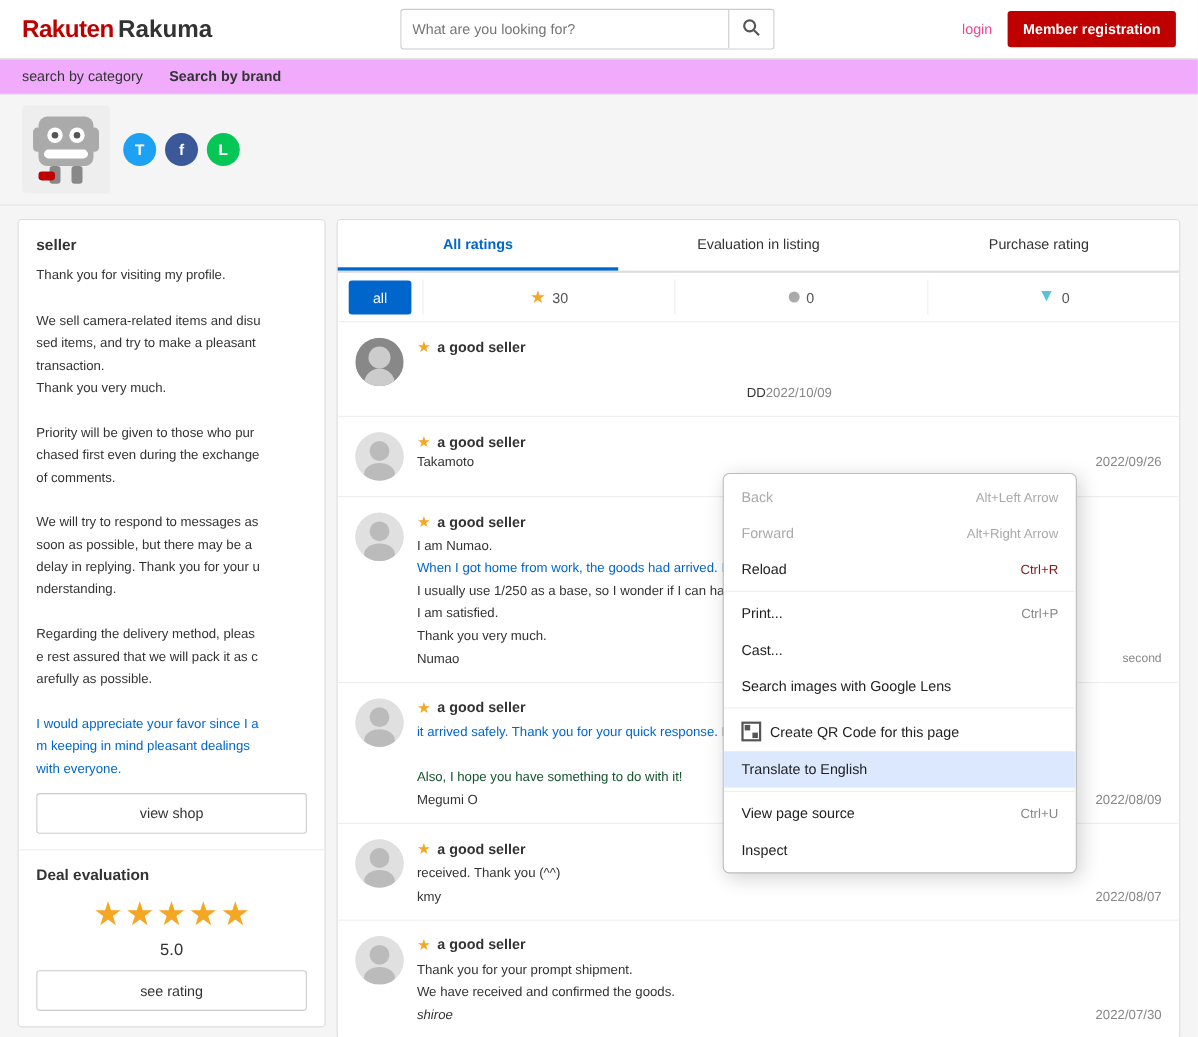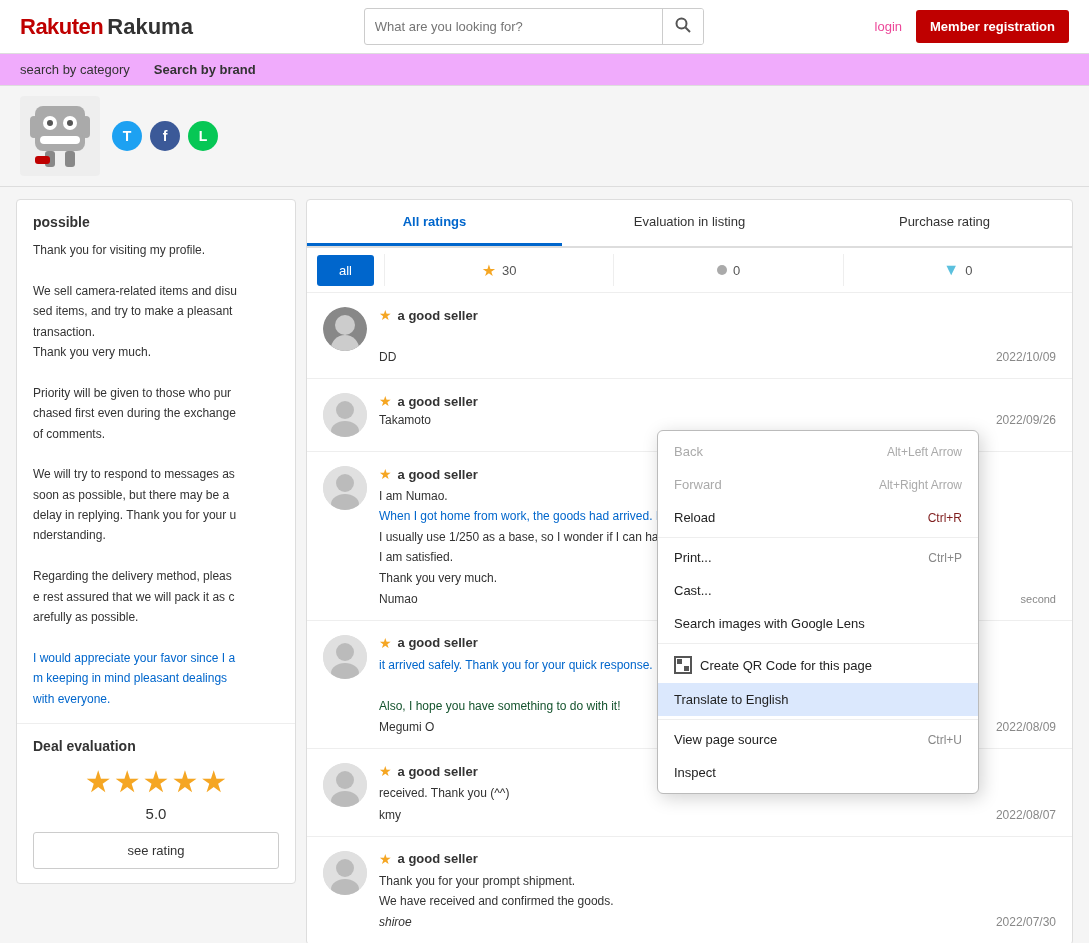--- a/index.html
+++ b/index.html
@@ -61,7 +61,7 @@
 
   <div style="width:280px; min-width:280px; background:#fff; border:1px solid #ddd; border-radius:4px; align-self:flex-start;">
     <div style="padding:14px 16px; border-bottom:1px solid #eee;">
-      <div style="font-weight:bold; font-size:14px; margin-bottom:10px;">possible</div>
+      <div style="font-weight:bold; font-size:14px; margin-bottom:10px;">seller</div>
       <div style="font-size:12px; color:#333; line-height:1.7;">
         <p>Thank you for visiting my profile.</p>
         <br>

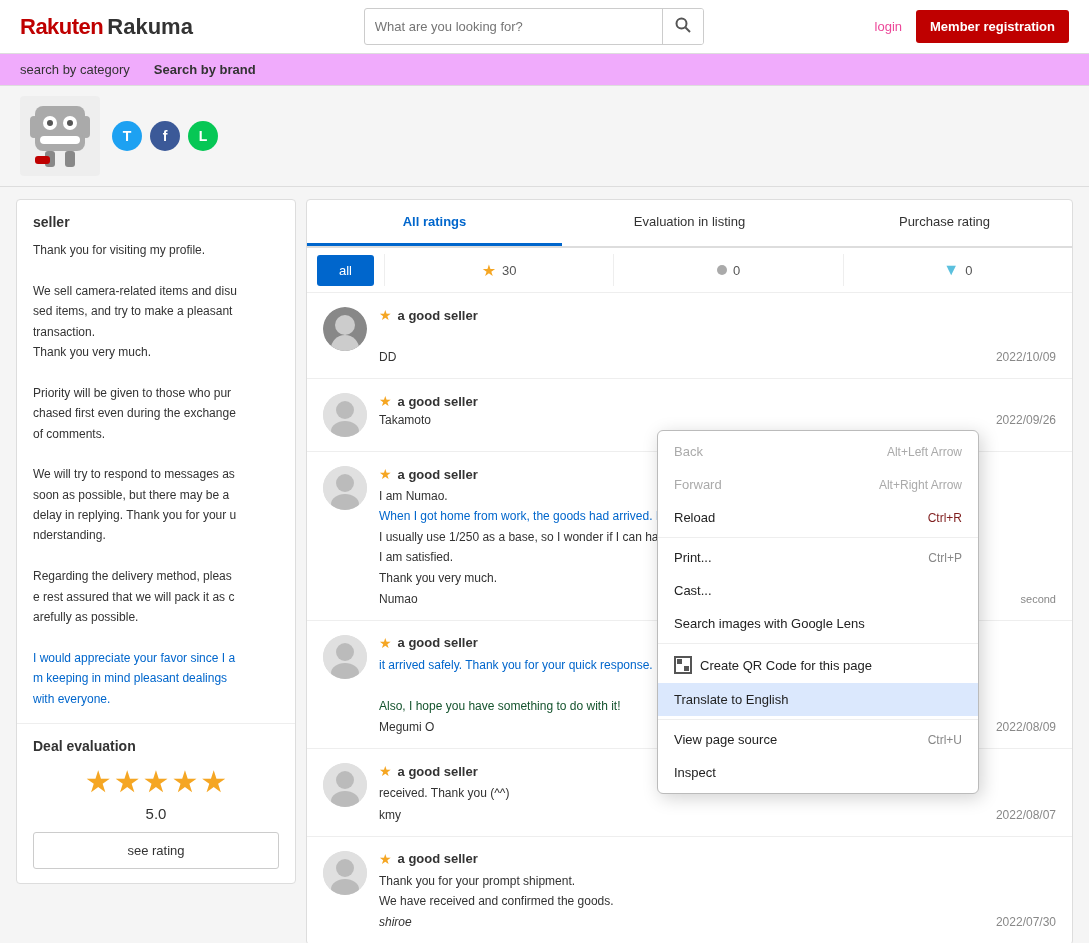--- a/index.html
+++ b/index.html
@@ -130,7 +130,7 @@
           <span style="color:#f5a623; font-size:14px;">★</span>
           <span style="font-size:13px; font-weight:bold; color:#333;">a good seller</span>
         </div>
-        <div style="display:flex; justify-content:space-between;margin-top:27px;">
+        <div style="display:flex; justify-content:center;margin-top:27px;">
           <span style="font-size:12px; color:#333;">DD</span>
           <span style="font-size:12px; color:#888;">2022/10/09</span>
         </div>

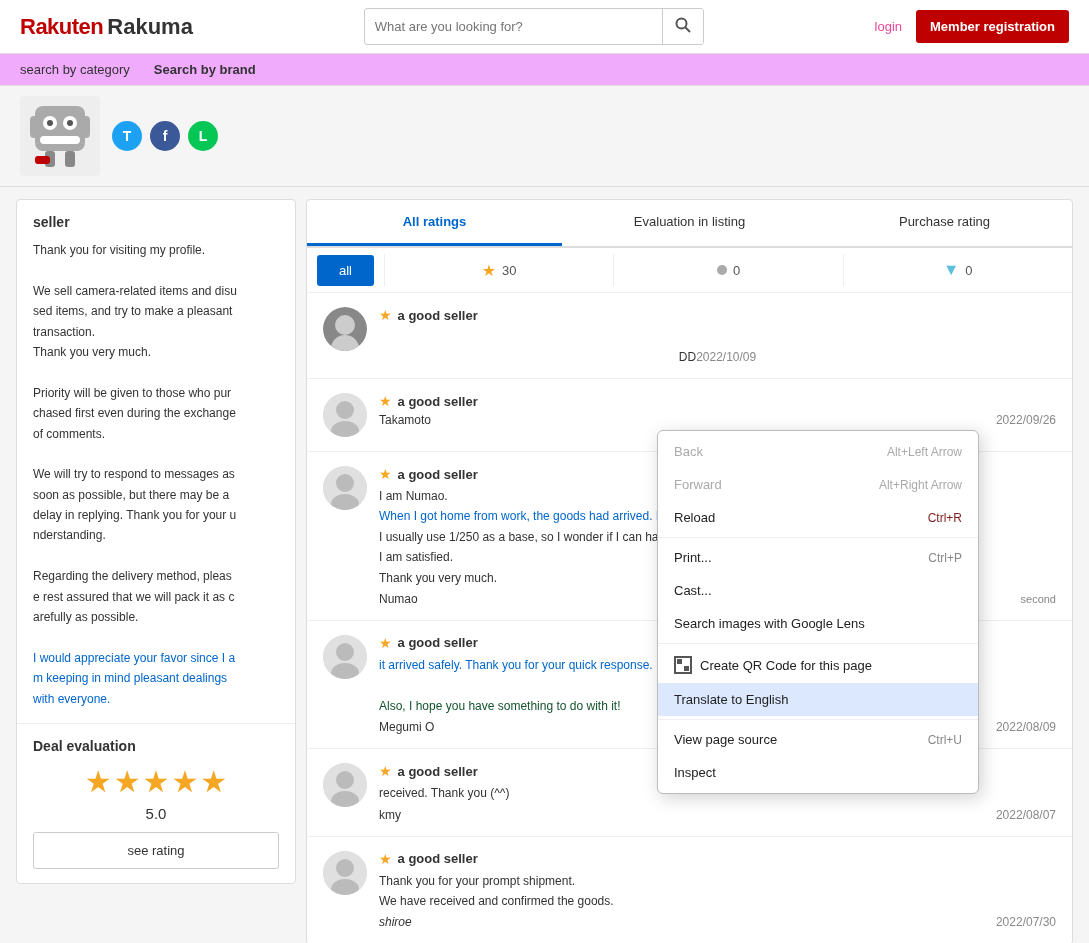--- a/index.html
+++ b/index.html
@@ -75,6 +75,7 @@
         <br>
         <p><span style="color:#0066cc;">I would appreciate your favor since I a<br>m keeping in mind pleasant dealings<br>with everyone.</span></p>
       </div>
+      <button style="display:block; width:100%; padding:10px; text-align:center; border:1px solid #ccc; background:#fff; border-radius:3px; cursor:pointer; font-size:13px; color:#333; margin-top:12px;">view shop</button>
     </div>
     <div style="padding:14px 16px;">
       <div style="font-weight:bold; font-size:14px; margin-bottom:10px;">Deal evaluation</div>

